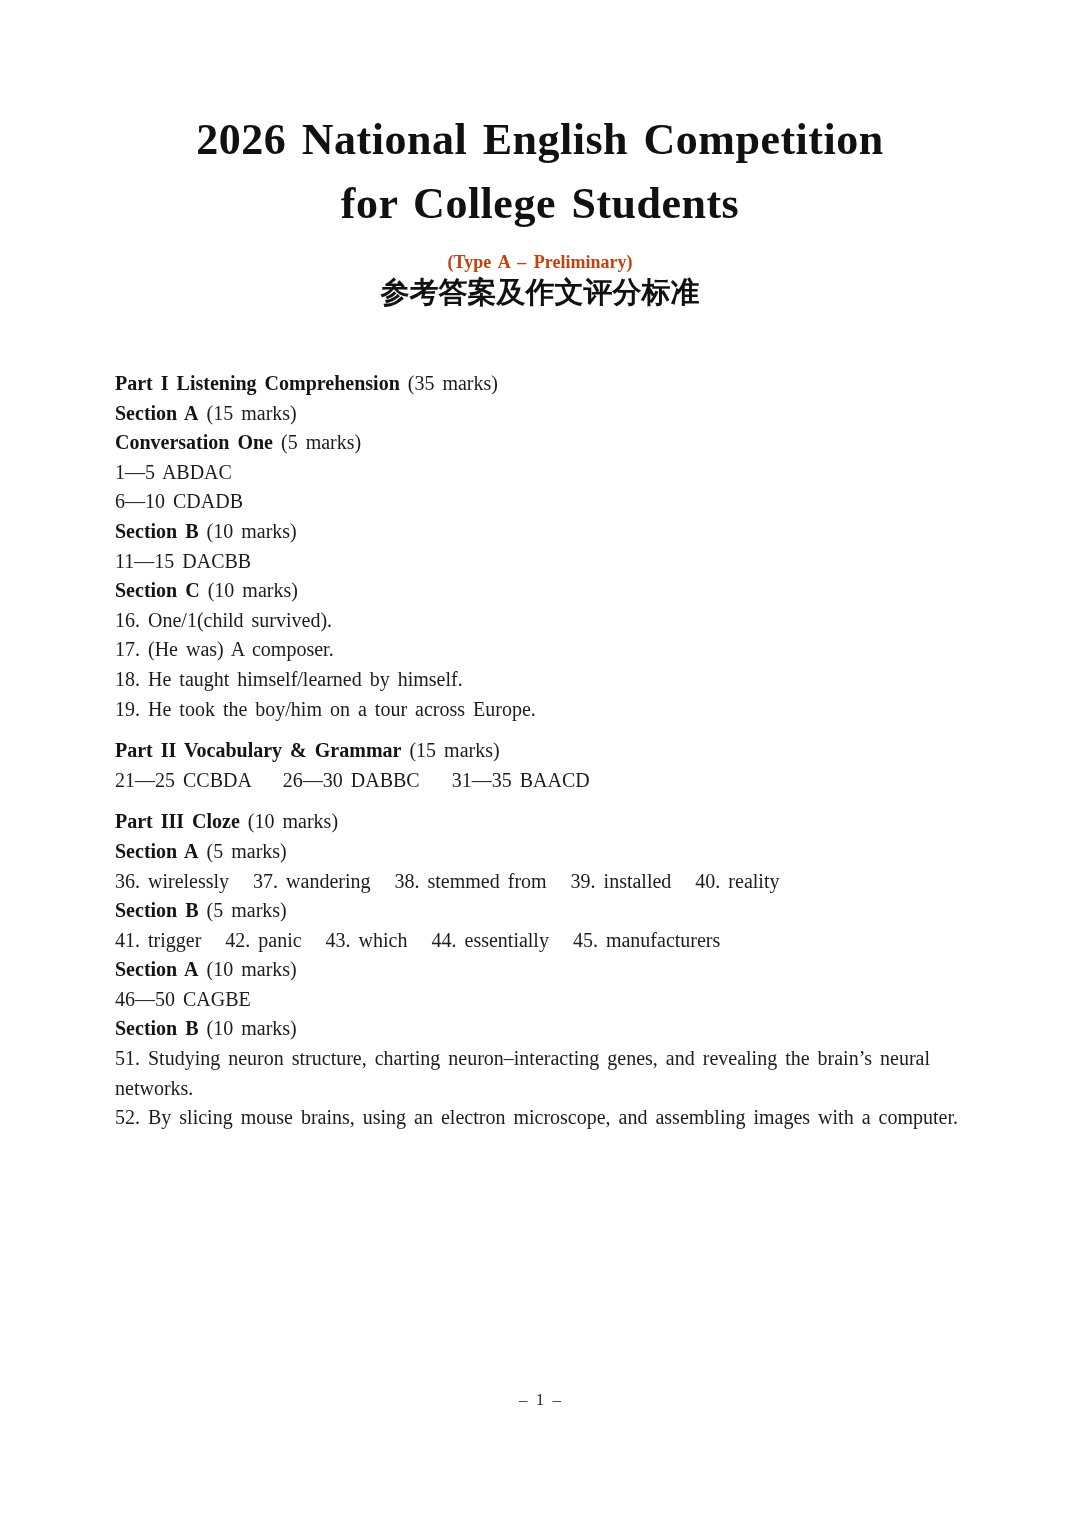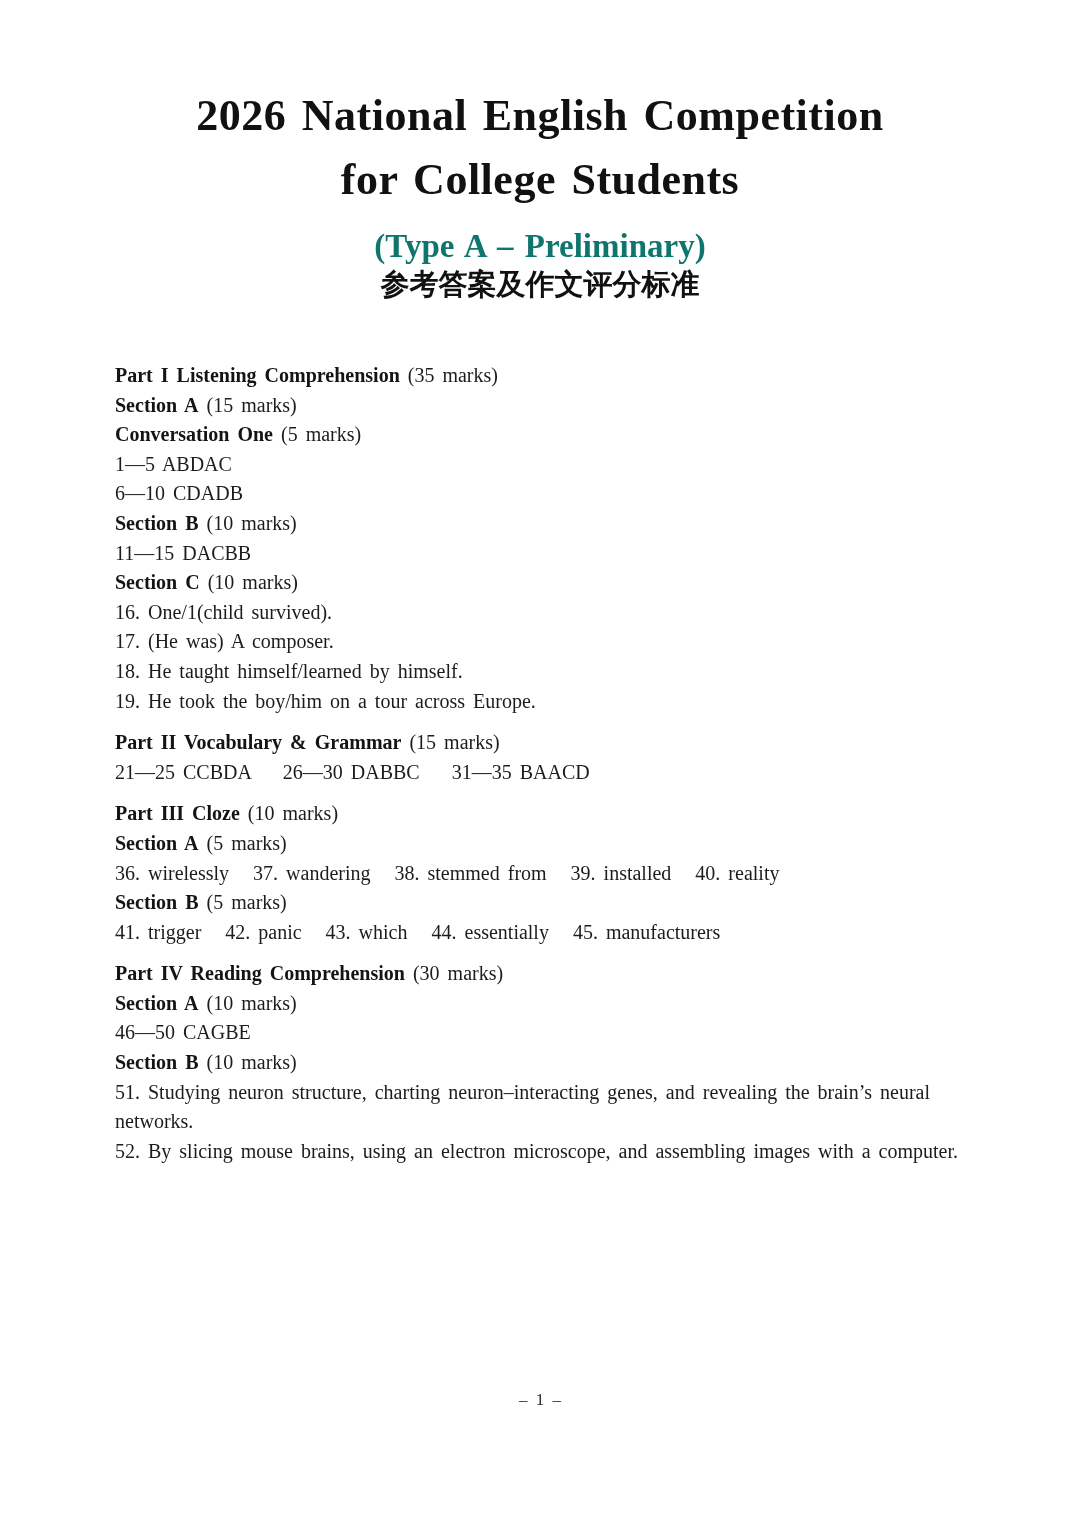--- a/index.html
+++ b/index.html
@@ -17,7 +17,7 @@
     width: 1080px;
     height: 1528px;
   }
-  header { padding-top: 84px; text-align: center; }
+  header { padding-top: 108px; text-align: center; }
   .doc-title {
     font-size: 44px;
     font-weight: bold;

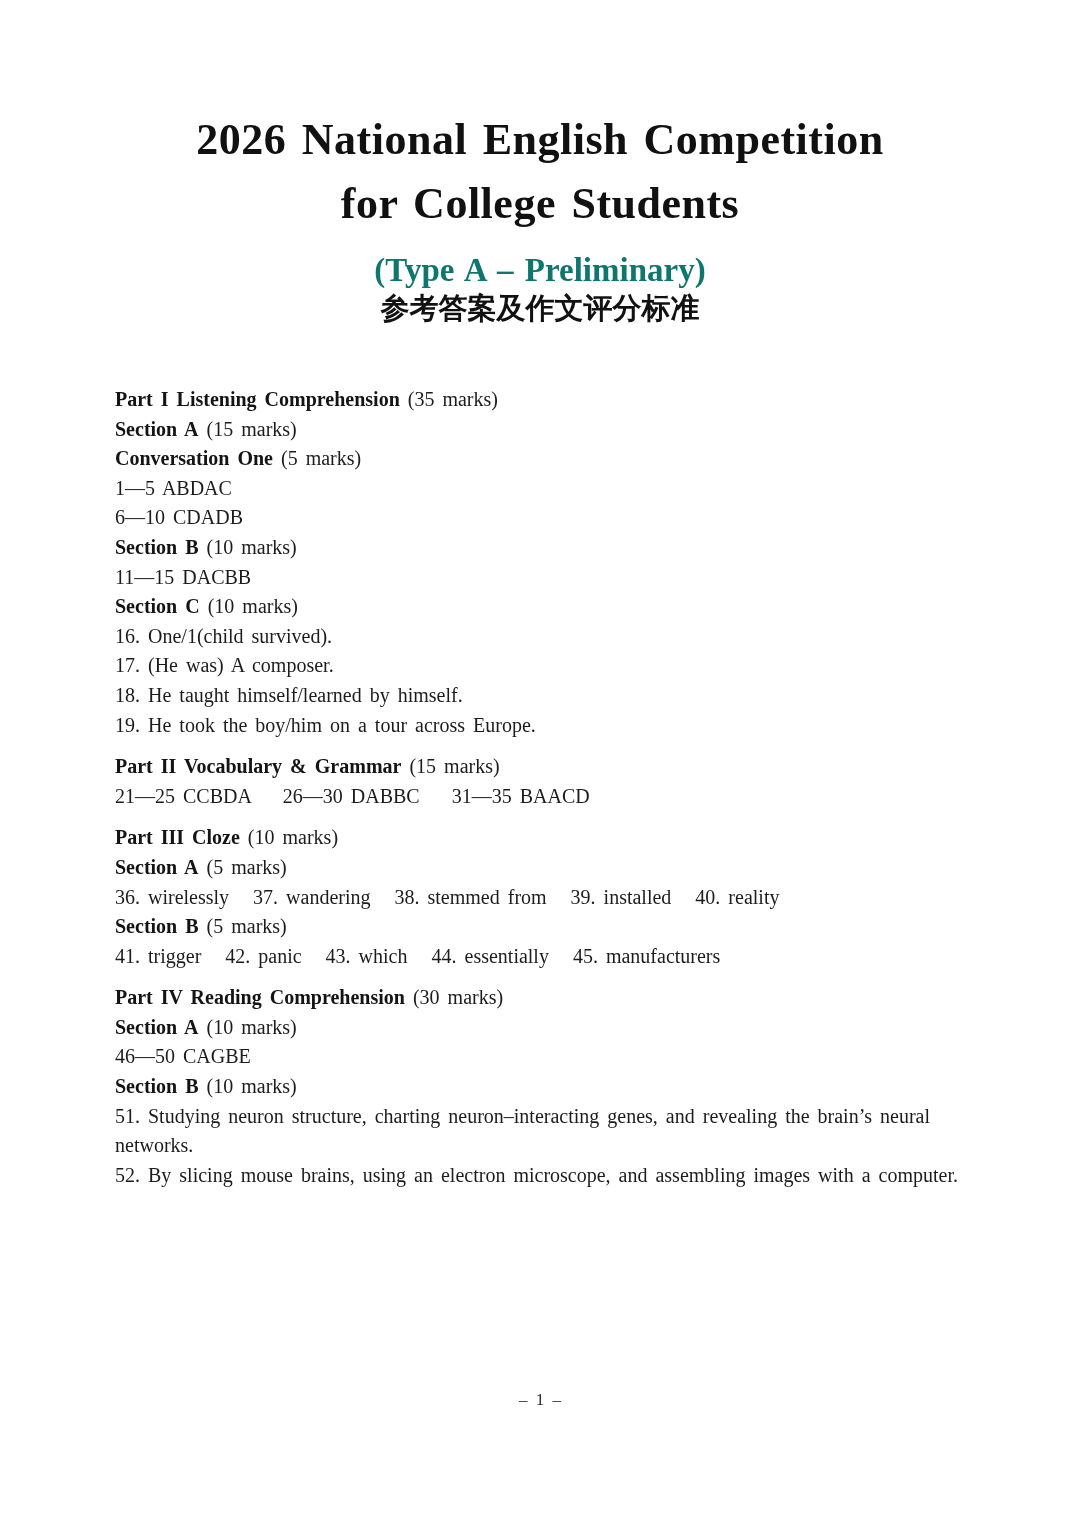--- a/index.html
+++ b/index.html
@@ -29,9 +29,9 @@
   }
   .doc-subtitle {
     margin-top: 16px;
-    font-size: 33px;
+    font-size: 18px;
     font-weight: bold;
-    color: #0f766e;
+    color: #c2410c;
     word-spacing: 3px;
   }
   .doc-subtitle-cn {

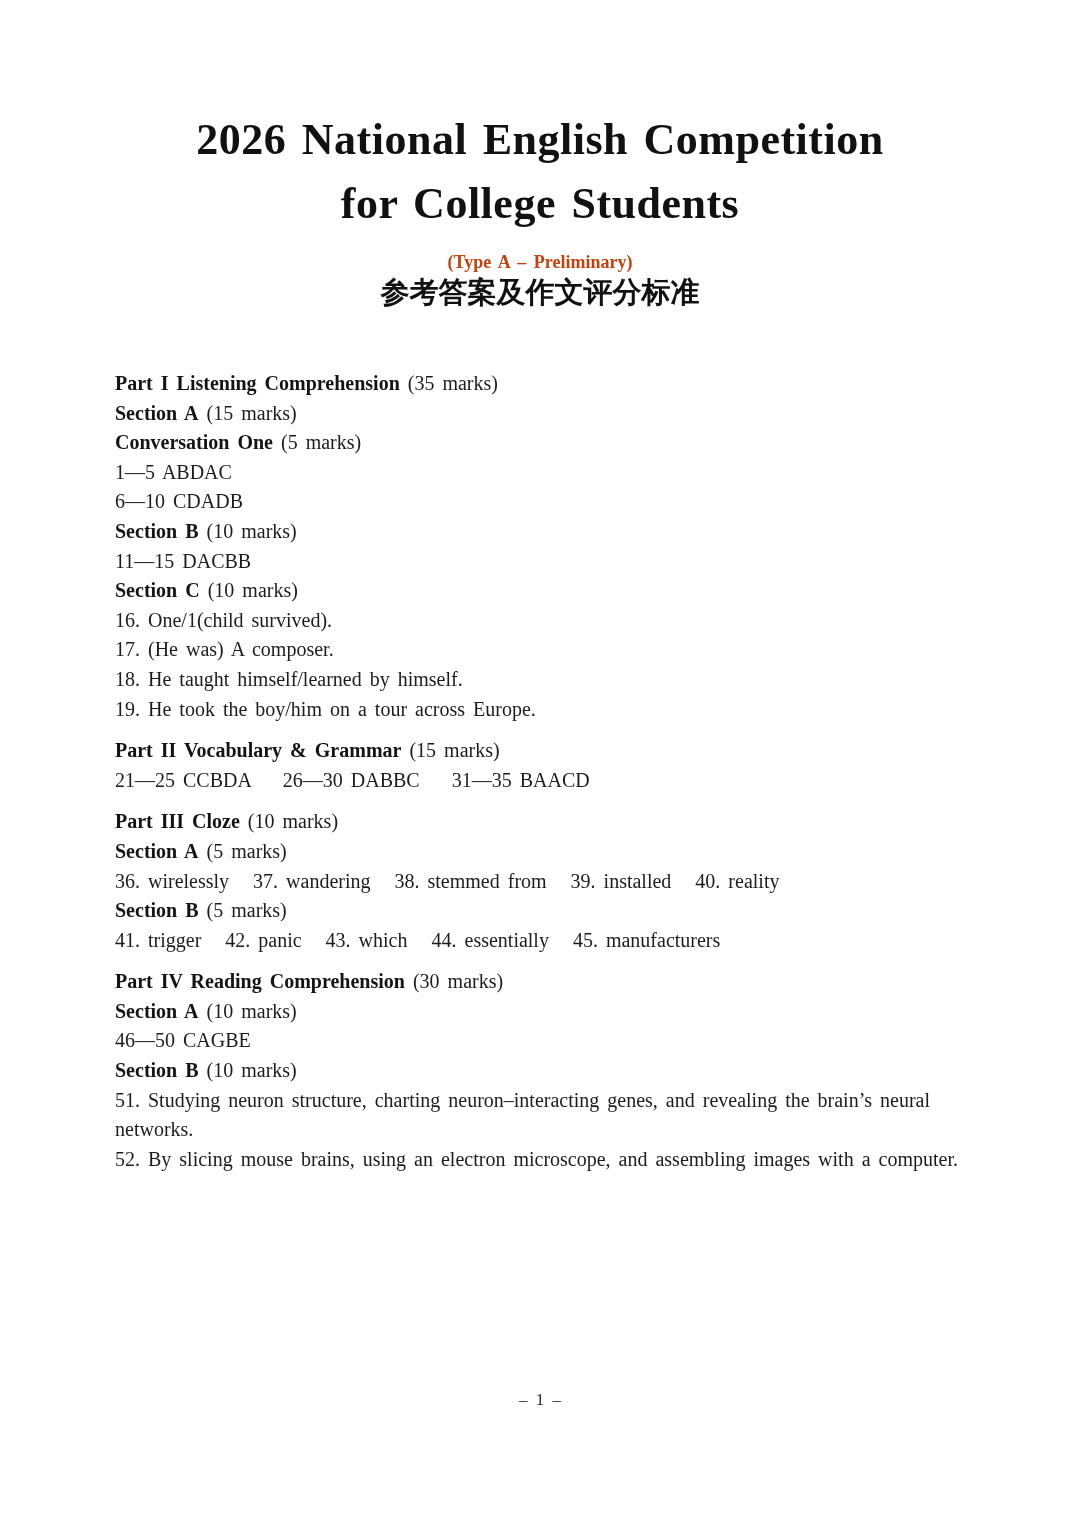--- a/index.html
+++ b/index.html
@@ -95,7 +95,6 @@
     <p class="line"><span>36. wirelessly   37. wandering   38. stemmed from   39. installed   40. reality</span></p>
     <p class="line"><strong>Section B</strong><span> (5 marks)</span></p>
     <p class="line"><span>41. trigger   42. panic   43. which   44. essentially   45. manufacturers</span></p>
-    <p class="line gap-above"><strong>Part IV Reading Comprehension</strong><span> (30 marks)</span></p>
     <p class="line"><strong>Section A</strong><span> (10 marks)</span></p>
     <p class="line"><span>46—50 CAGBE</span></p>
     <p class="line"><strong>Section B</strong><span> (10 marks)</span></p>

